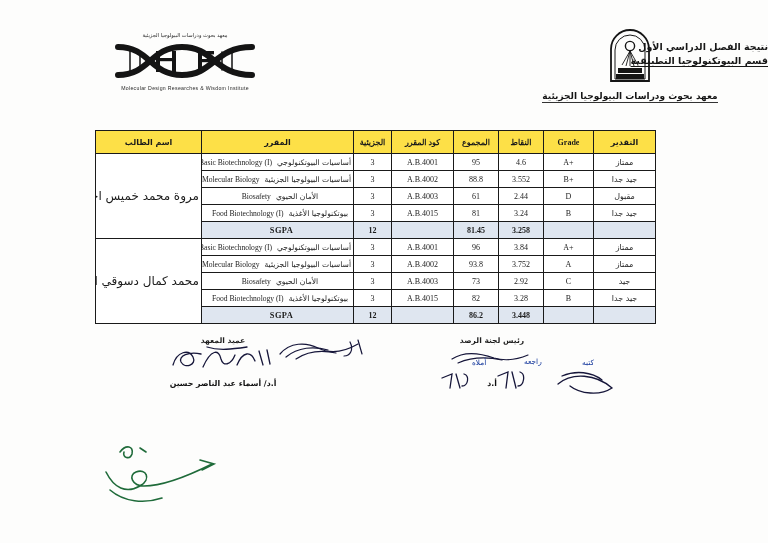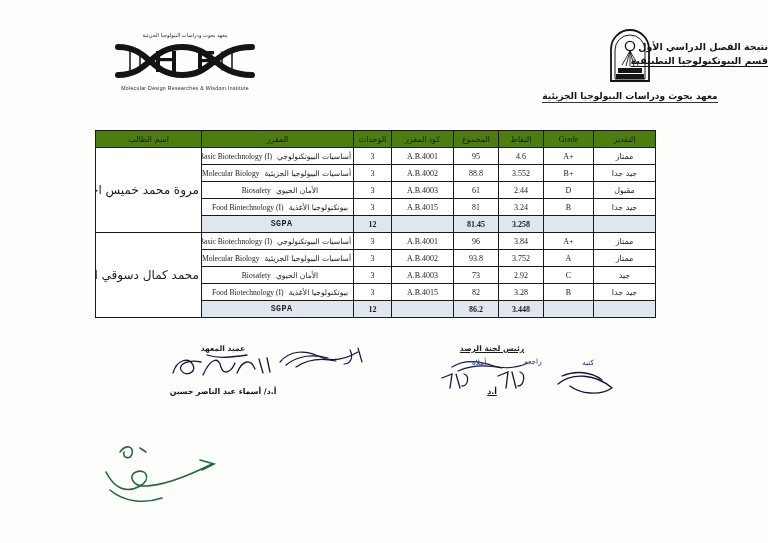--- a/index.html
+++ b/index.html
@@ -120,10 +120,10 @@
     white-space: nowrap;
   }
   table.results thead th {
-    background: #4d7c0f;
-    font-weight: 400;
+    background: #fde047;
+    font-weight: 700;
     font-size: 8px;
-    height: 17px;
+    height: 23px;
   }
   th.c-grade, td.c-grade,
   th.c-points, td.c-points,

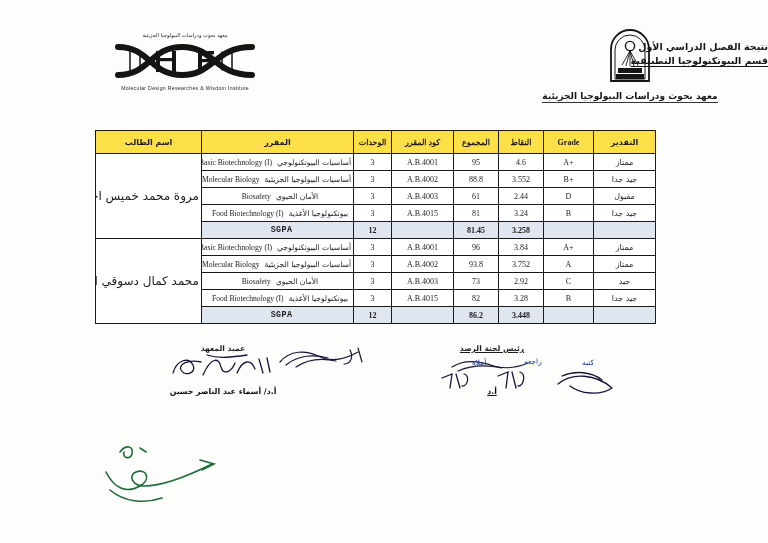--- a/index.html
+++ b/index.html
@@ -309,7 +309,7 @@
           <th class="c-points">النقاط</th>
           <th class="c-total">المجموع</th>
           <th class="c-code">كود المقرر</th>
-          <th class="c-units">الوحدات</th>
+          <th class="c-units">الجزيئية</th>
           <th>المقرر</th>
           <th>اسم الطالب</th>
         </tr>

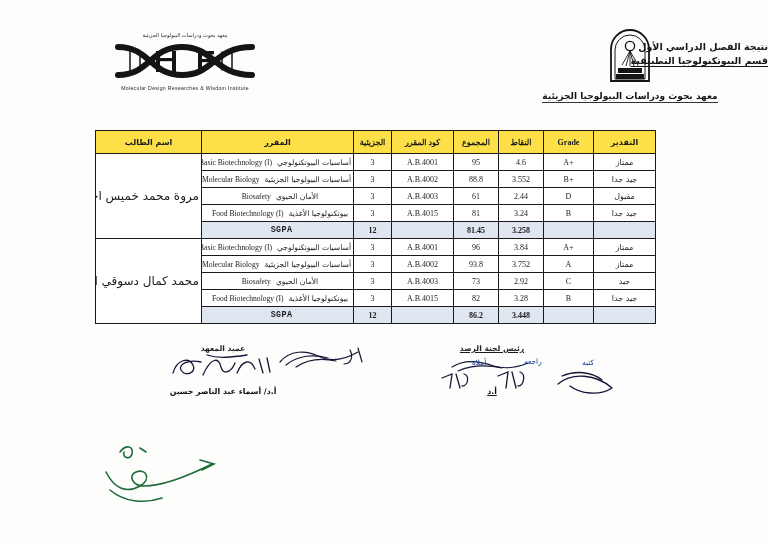--- a/index.html
+++ b/index.html
@@ -173,7 +173,7 @@
     font-weight: 700;
   }
   tr.sgpa-row td.sgpa-label {
-    font-family: Liberation Mono, monospace;
+    font-family: Liberation Serif, serif;
     direction: ltr;
     letter-spacing: .4px;
     font-size: 8.4px;

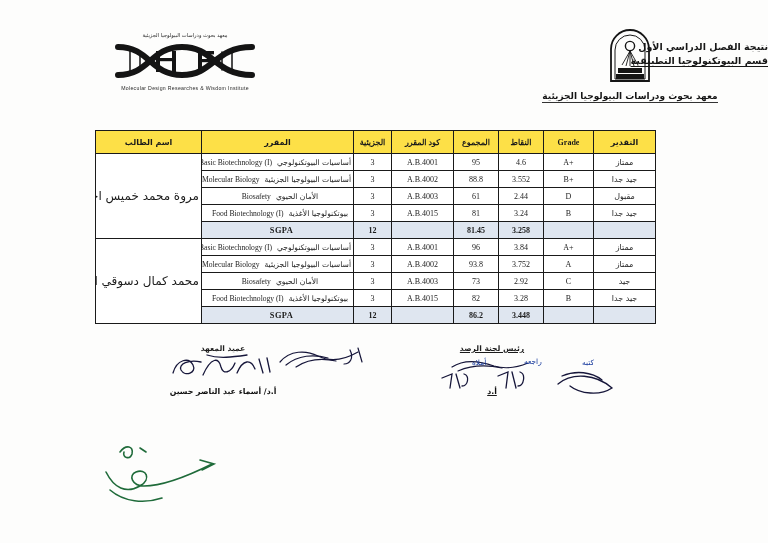--- a/index.html
+++ b/index.html
@@ -184,7 +184,7 @@
   .sign-area {
     position: absolute;
     left: 0; right: 0;
-    top: 344px;
+    top: 336px;
     height: 90px;
   }
   .sign-block {

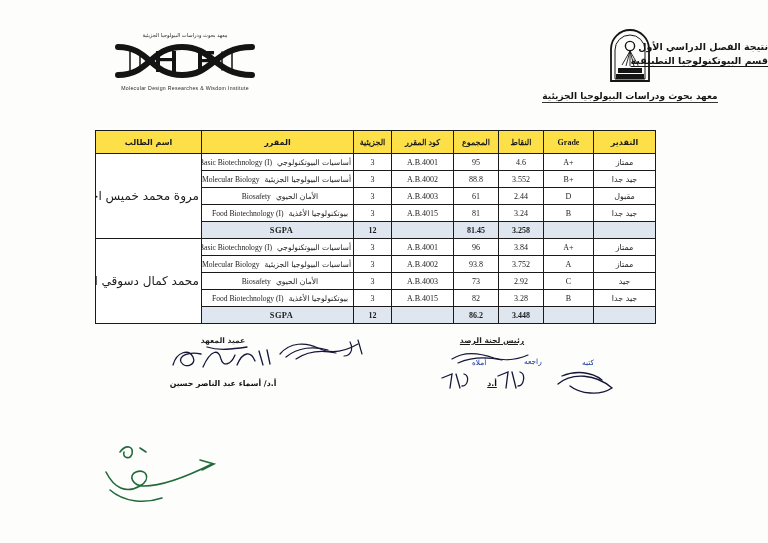--- a/index.html
+++ b/index.html
@@ -209,7 +209,7 @@
 
   .sign-dean   { left: 148px; top: 0;  width: 150px; }
   .sign-vice   { left: 222px; top: 0;  width: 200px; }
-  .sign-head   { left: 432px; top: 0;  width: 120px; text-decoration: underline; }
+  .sign-head   { left: 432px; top: 0;  width: 120px; }
 
   .hand-note {
     position: absolute;

